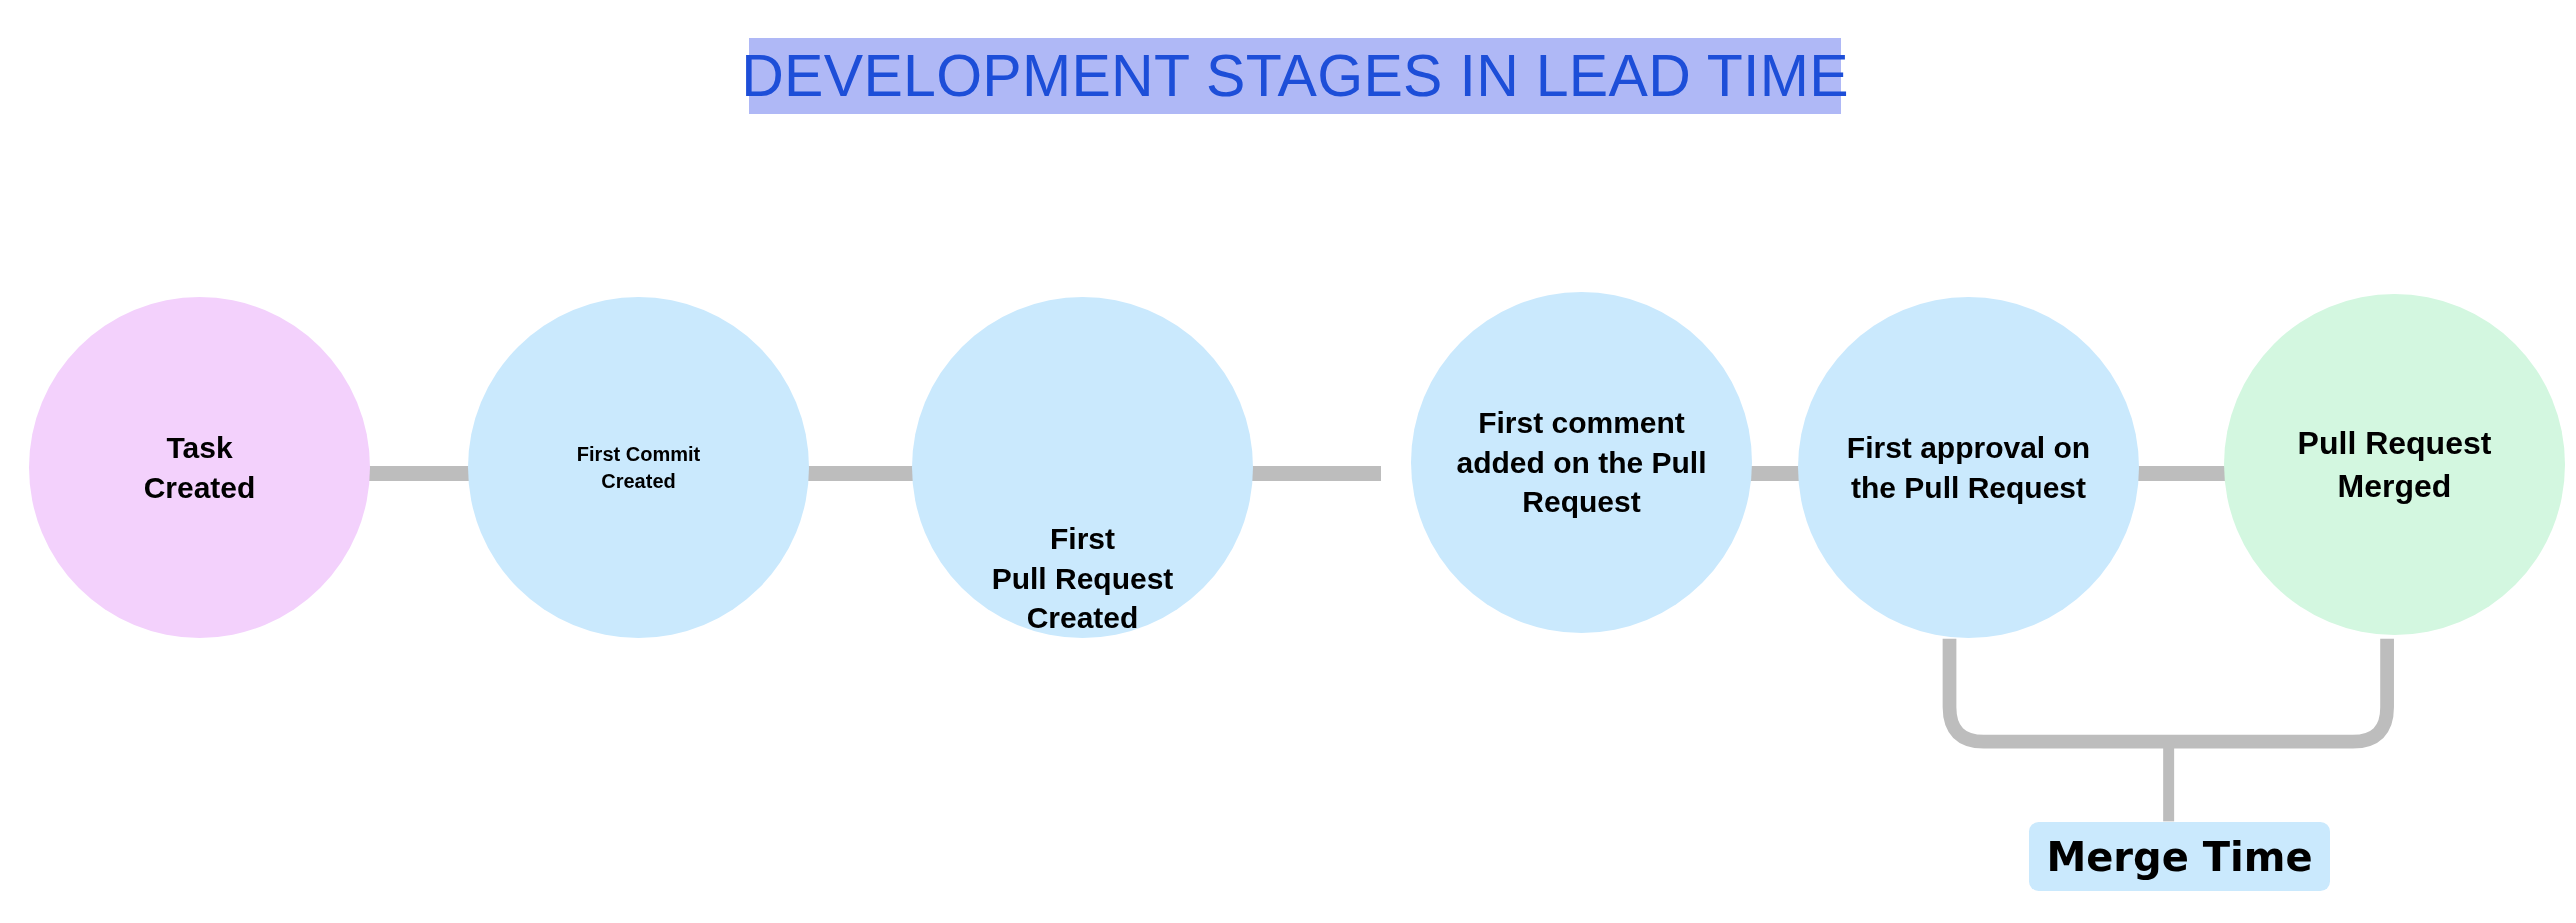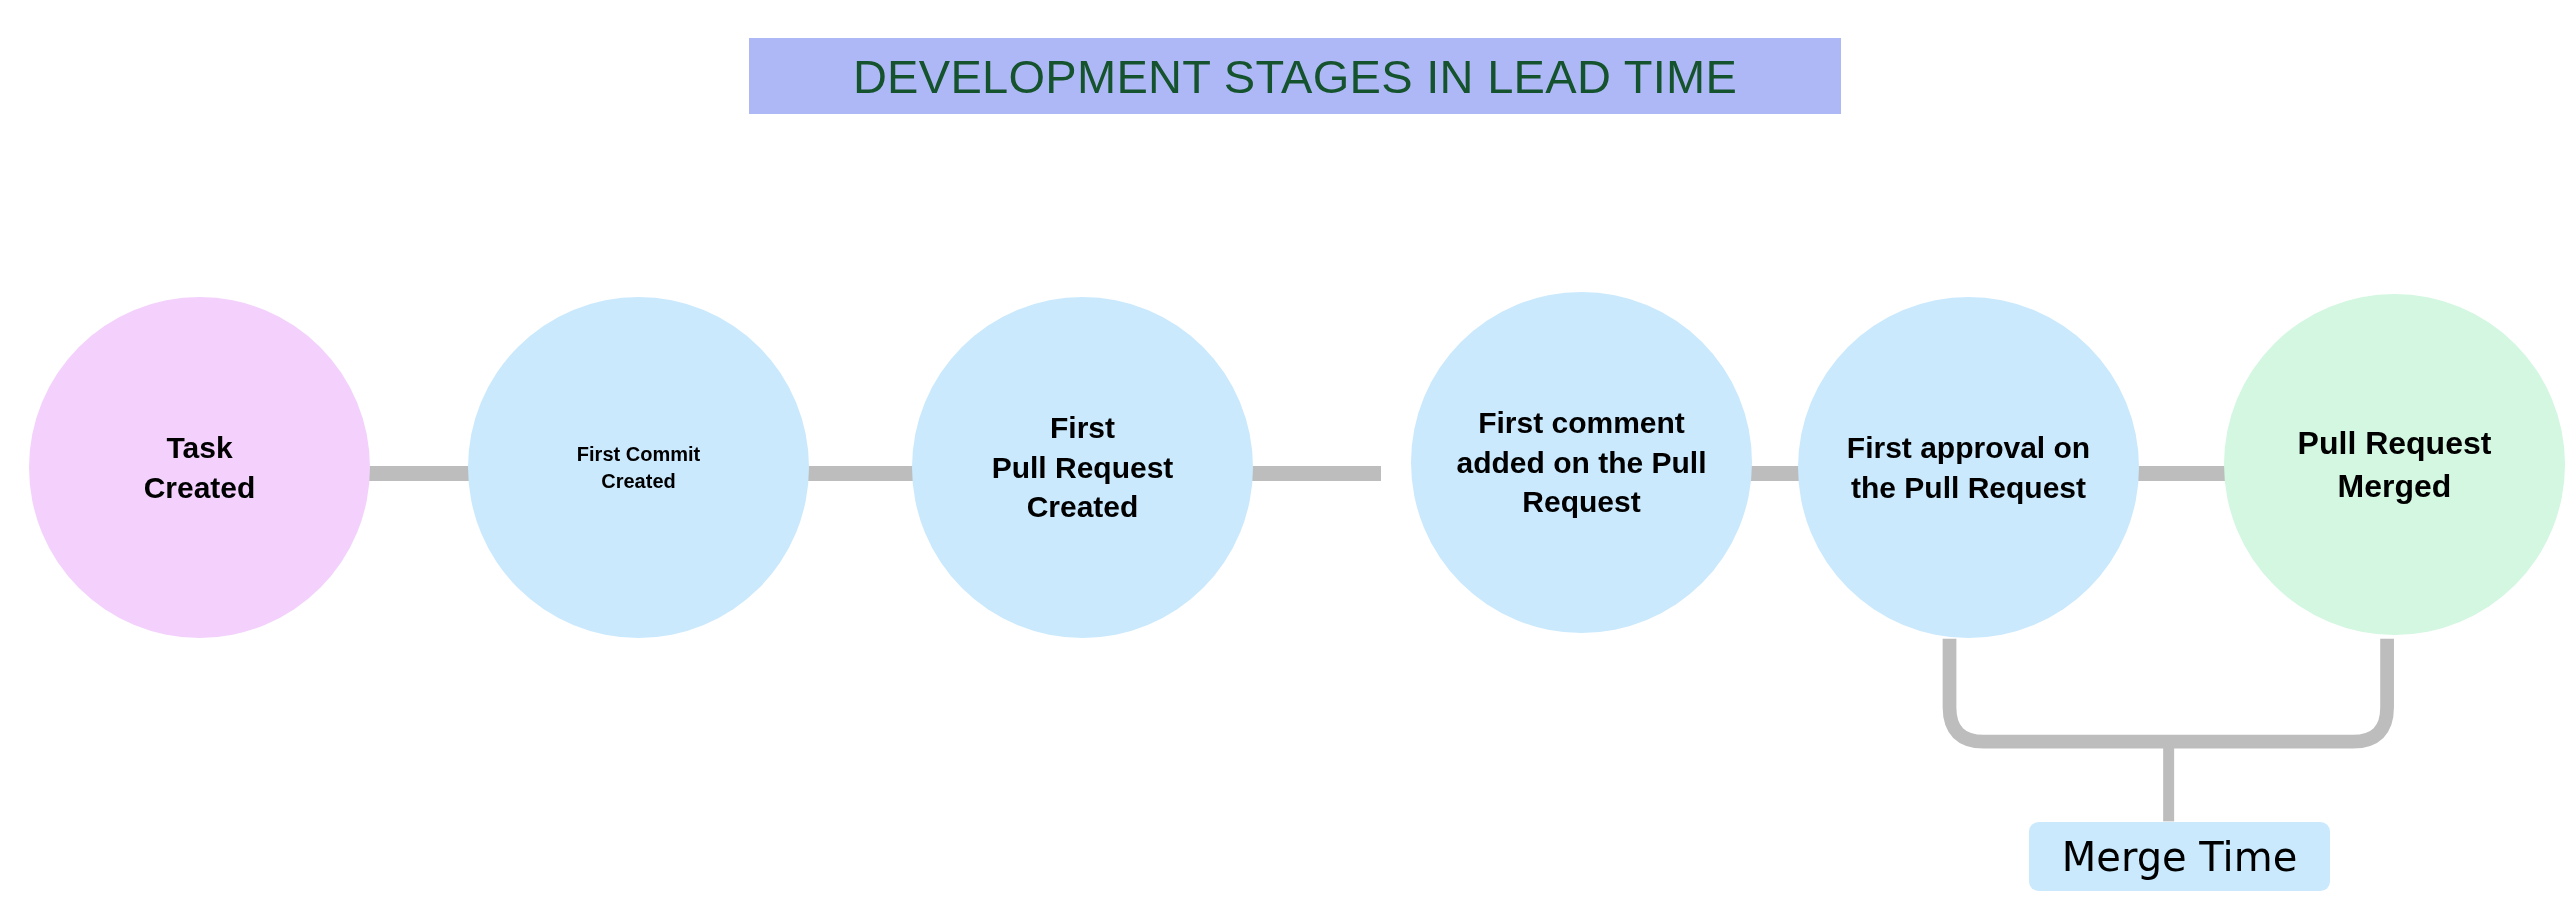--- a/index.html
+++ b/index.html
@@ -38,9 +38,9 @@
   }
   .title-text {
     font-family: "Liberation Sans", sans-serif;
-    font-size: 47px;
+    font-size: 59px;
     font-weight: 400;
-    color: #14532d;
+    color: #1d4ed8;
     letter-spacing: 0.3px;
     line-height: 1;
     white-space: nowrap;

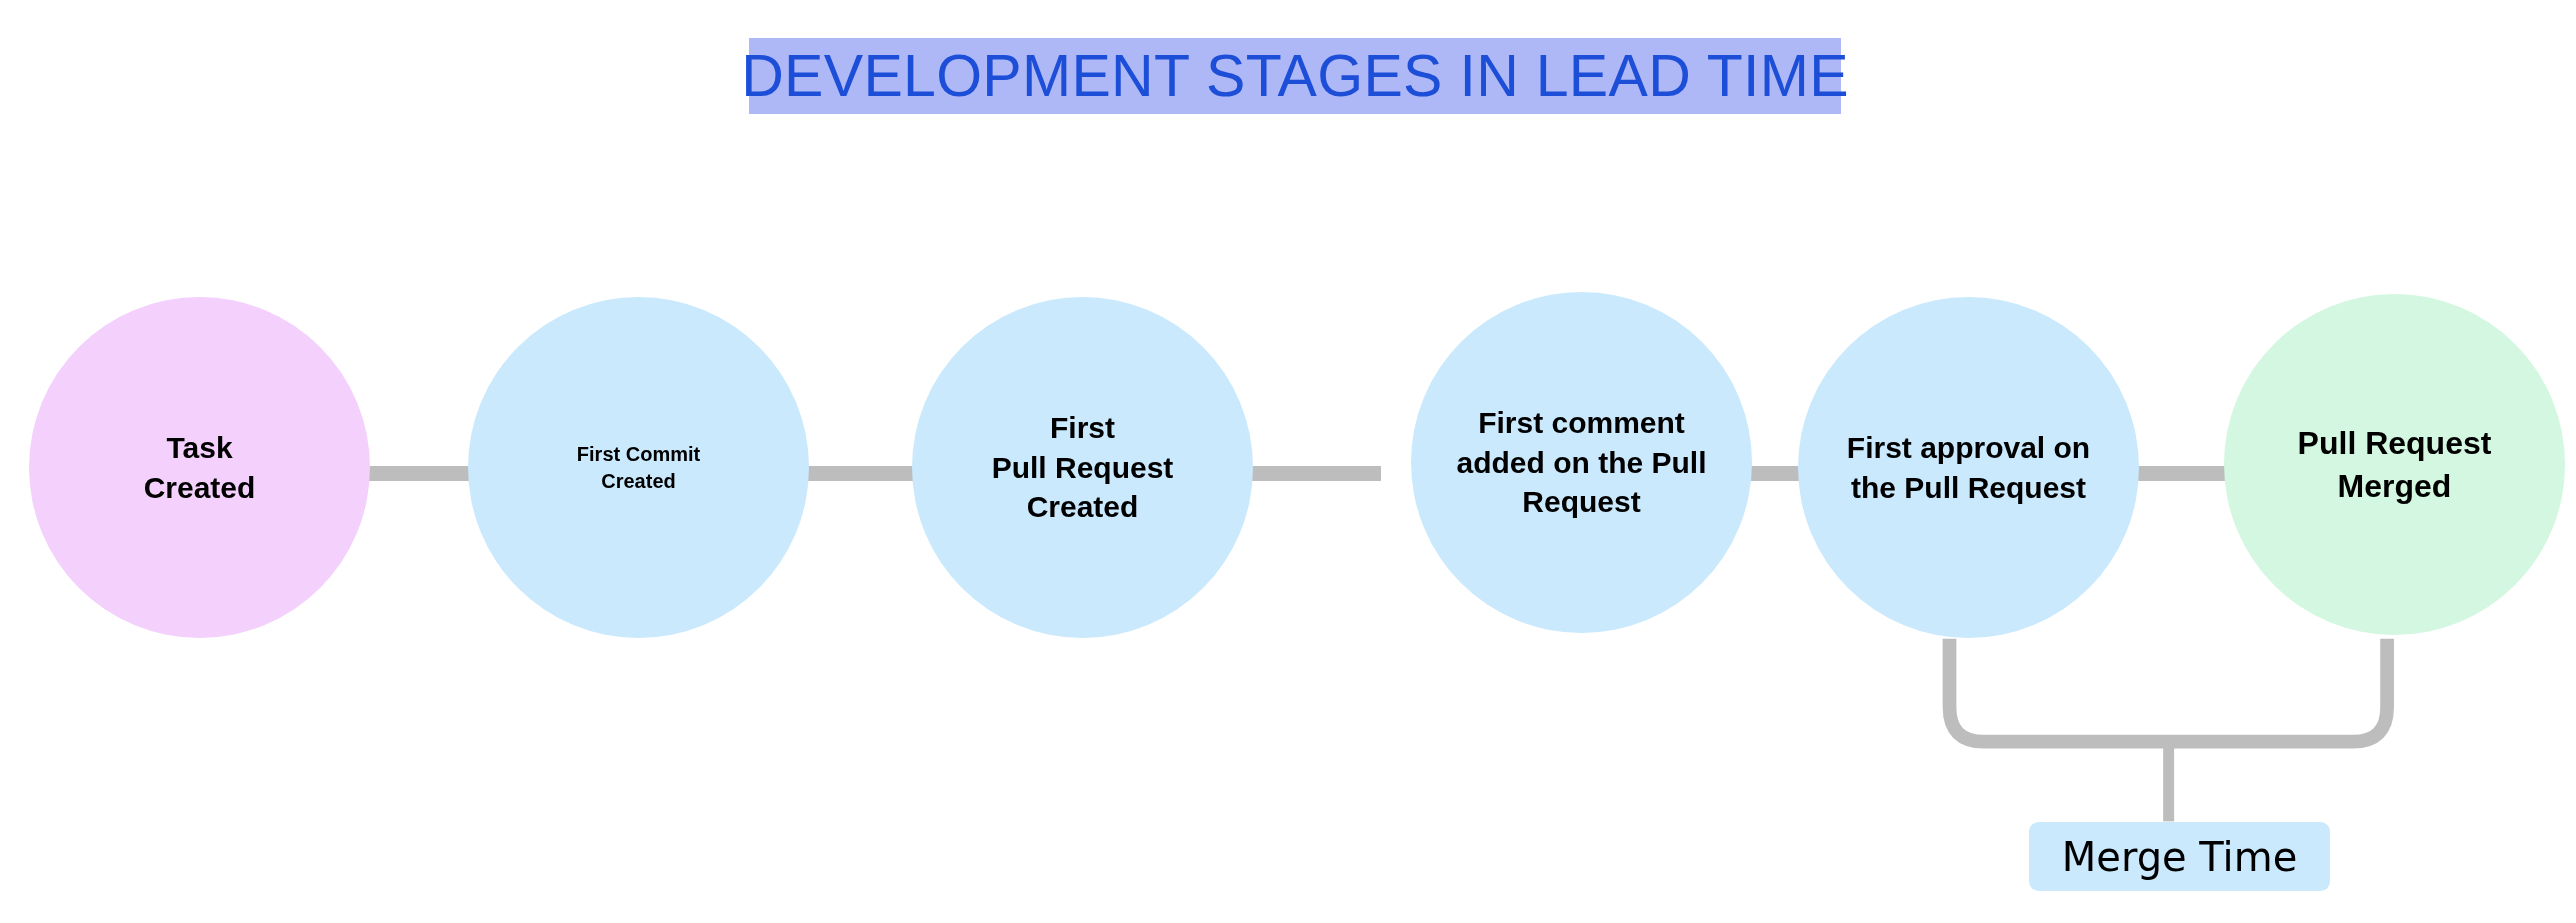--- a/index.html
+++ b/index.html
@@ -145,7 +145,7 @@
 Created</span>
   </div>
 
-  <div class="stage" style="left:912px; top:297px; width:341px; height:341px; background:#CAE9FD;">
+  <div class="stage" style="left:912px; top:297px; width:341px; height:341px; background:#CAE9FD;align-items:flex-end;">
     <span class="stage-label" style="font-size:30px;">First
 Pull Request
 Created</span>

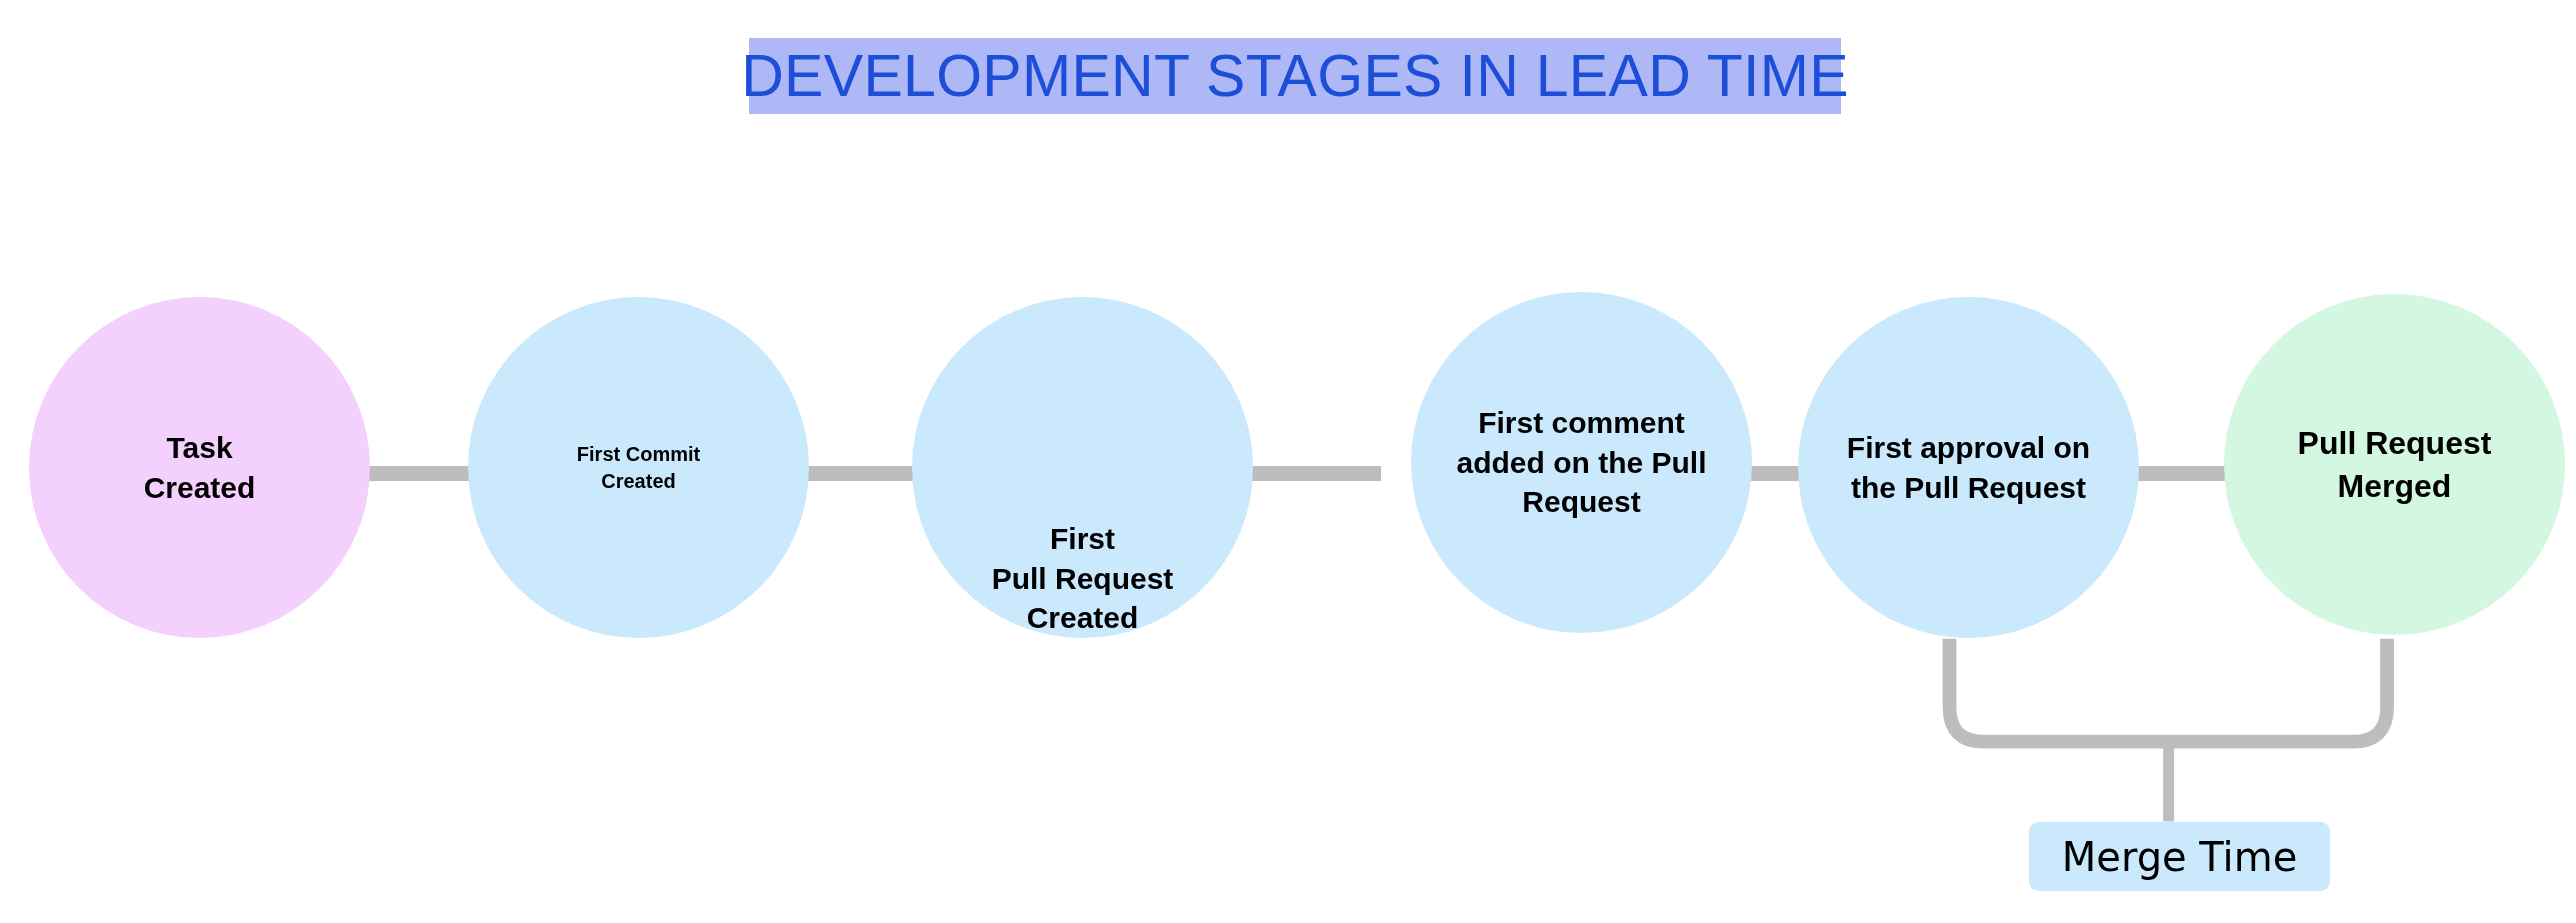--- a/index.html
+++ b/index.html
@@ -104,7 +104,7 @@
   .merge-badge-text {
     font-family: "DejaVu Sans", sans-serif;
     font-size: 40px;
-    font-weight: 400;
+    font-weight: 700;
     color: #000000;
     line-height: 1;
     white-space: nowrap;

